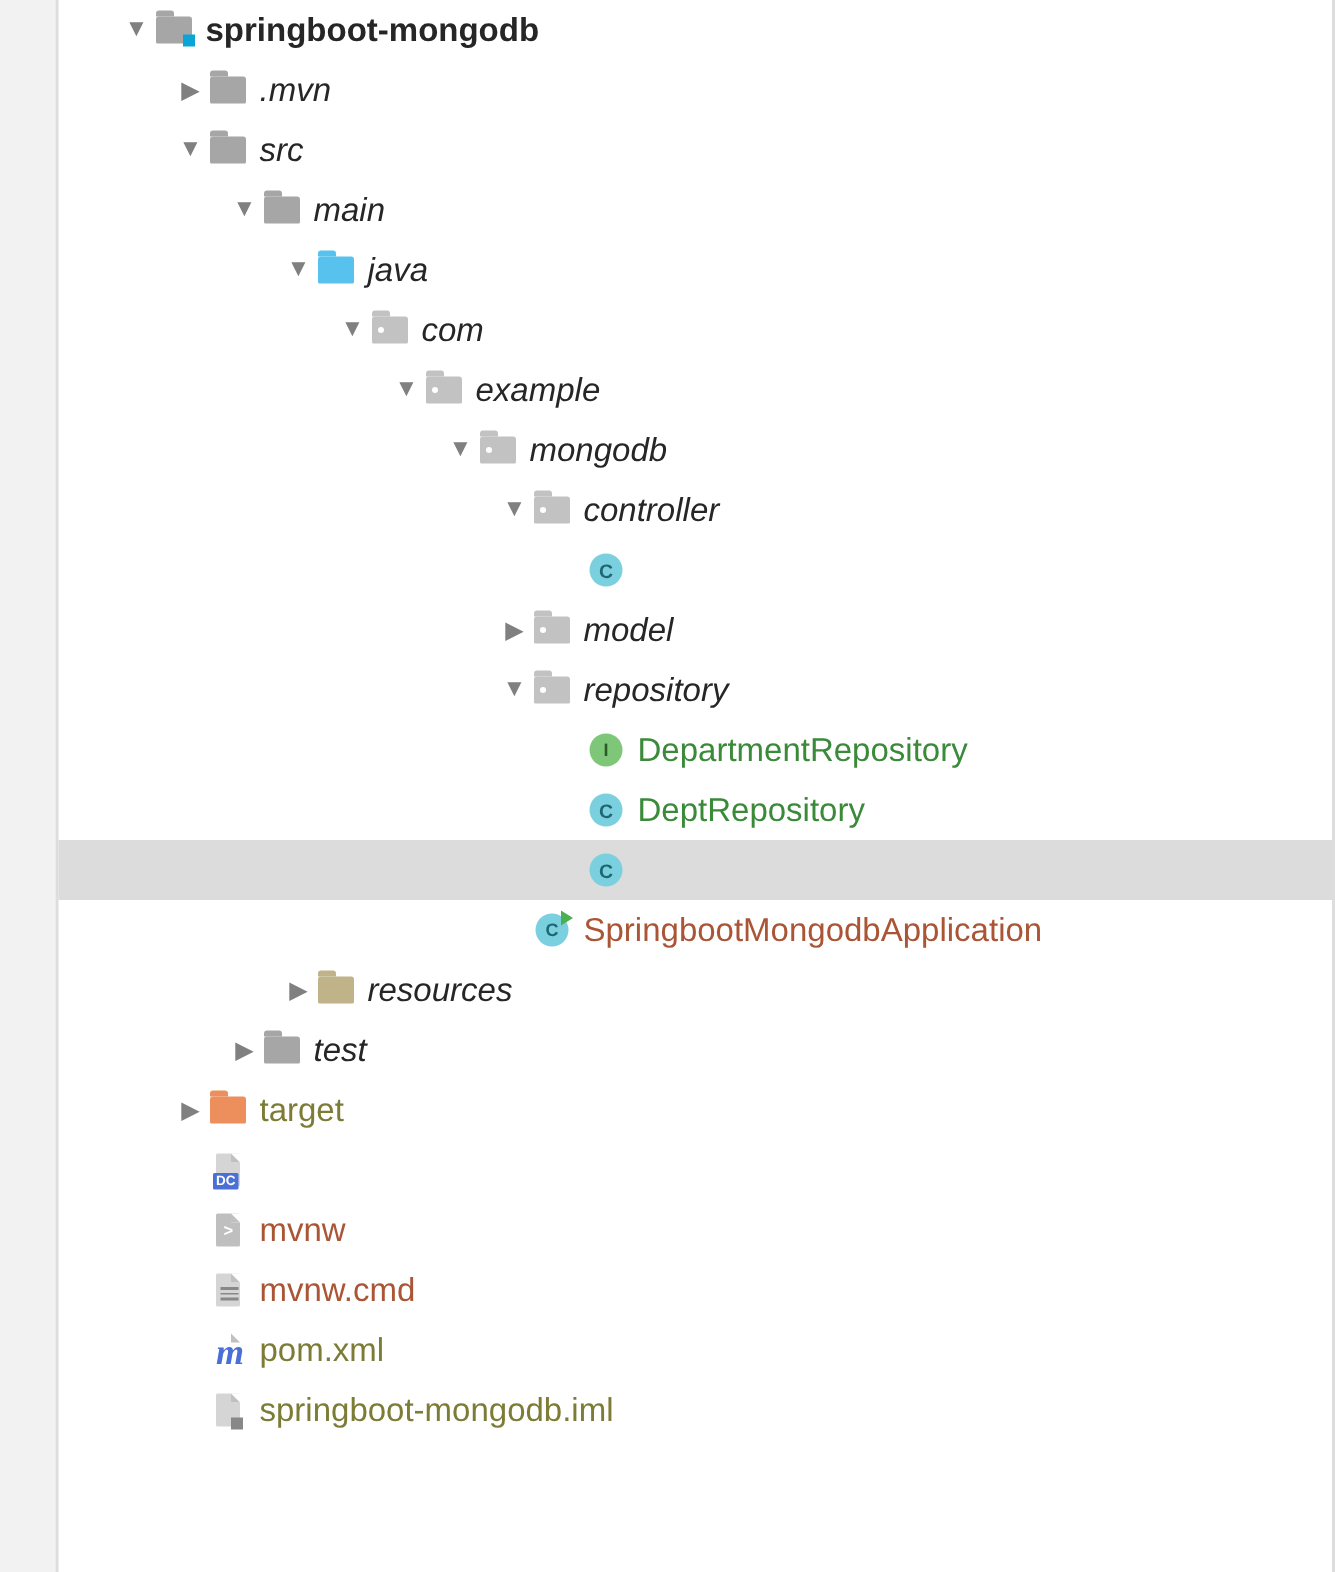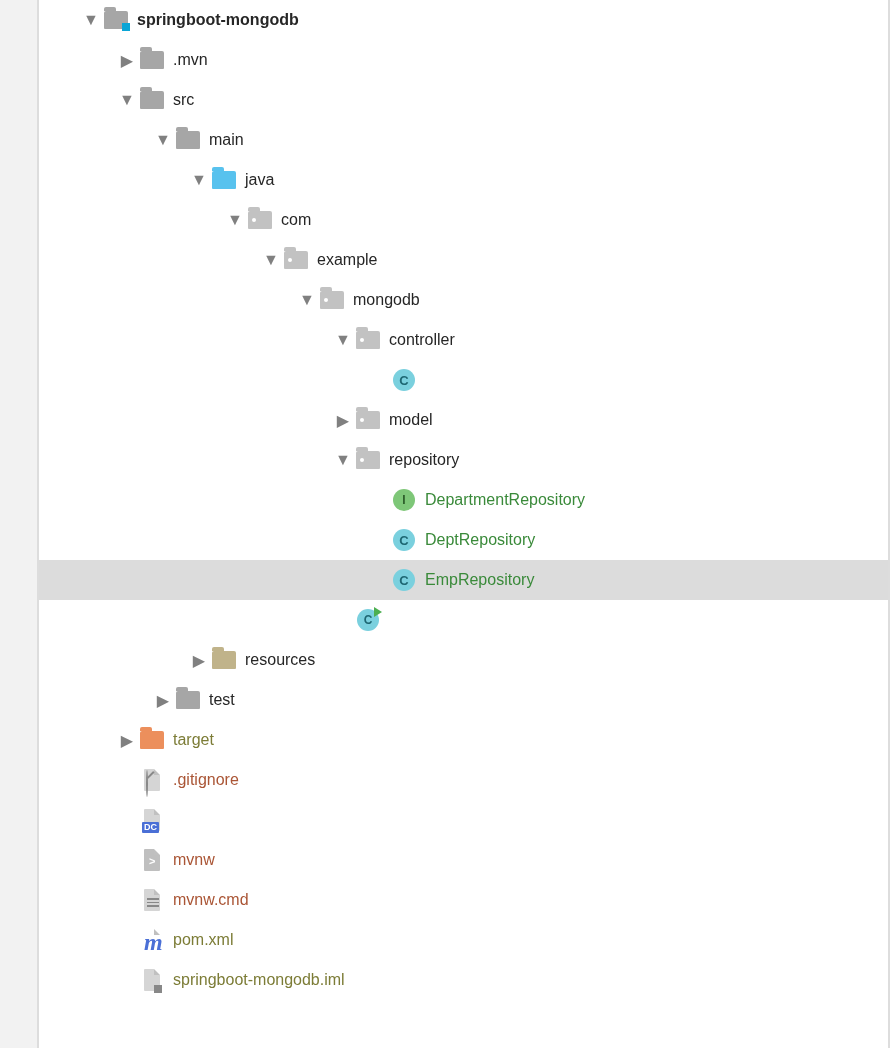--- a/index.html
+++ b/index.html
@@ -145,7 +145,7 @@
 .file-icon .lines { position:absolute; top:9px; left:3px; width:12px; }
 .file-icon .lines span { display:block; height:1.5px; background:#888; margin-bottom:2px; }
 
-.label { font-size:16px; }
+.label { font-size:22px; }
 .label.bold { font-weight:700; color:#262626; }
 .label.dark { color:#262626; }
 .label.class { color:#3a8a3a; }

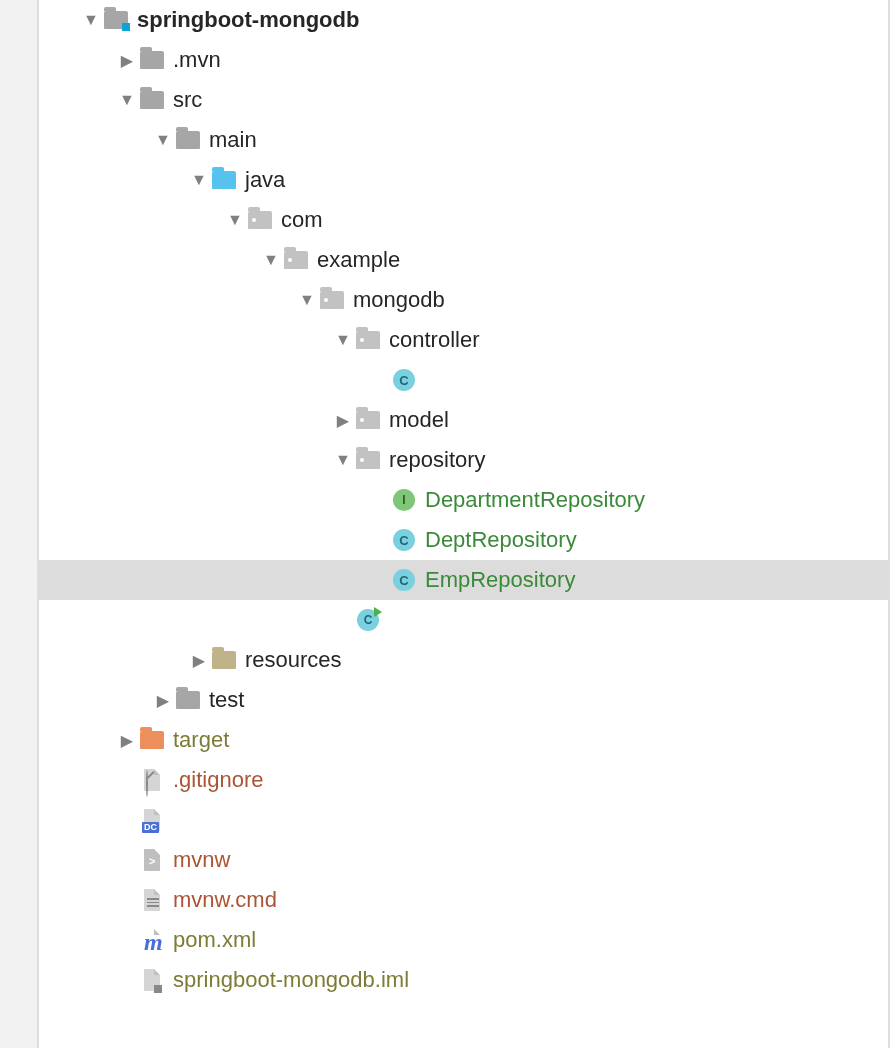--- a/index.html
+++ b/index.html
@@ -147,7 +147,7 @@
 
 .label { font-size:22px; }
 .label.bold { font-weight:700; color:#262626; }
-.label.dark { color:#262626; }
+.label.dark { color:#262626;font-style:italic; }
 .label.class { color:#3a8a3a; }
 .label.run { color:#aa5535; }
 .label.target { color:#7c7c36; }

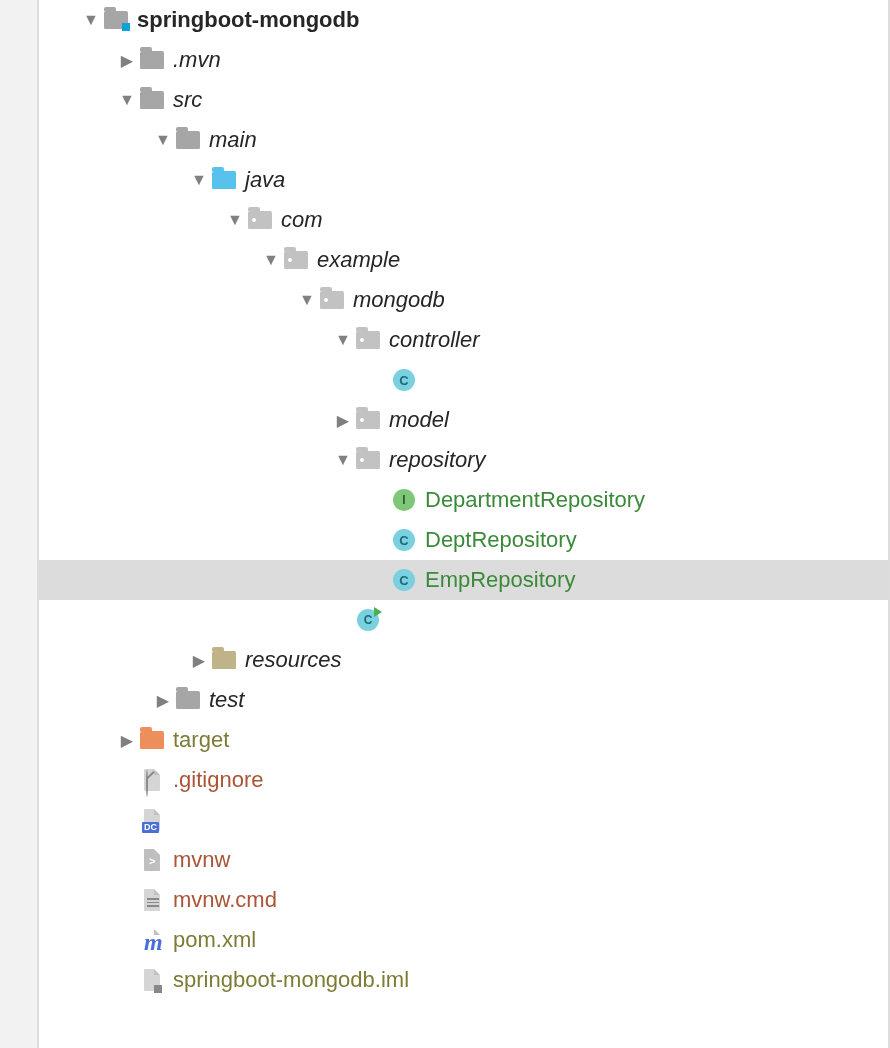--- a/index.html
+++ b/index.html
@@ -303,7 +303,6 @@
     <span class="icon">
         <span class="class-badge">C</span>
       </span>
-    <span class="label class">EmpRepository</span>
   </div>
 
   <div class="row">

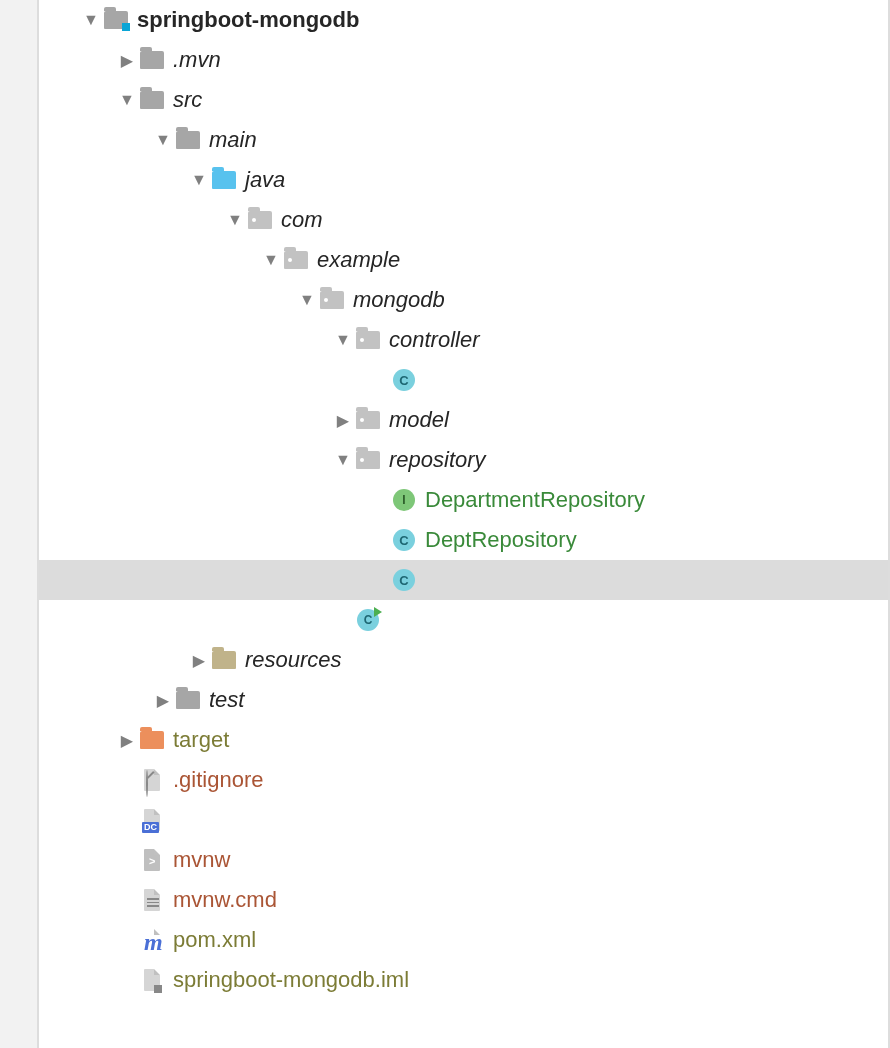--- a/index.html
+++ b/index.html
@@ -311,6 +311,7 @@
     <span class="icon">
         <span class="run-badge">C</span>
       </span>
+    <span class="label run">SpringbootMongodbApplication</span>
   </div>
 
   <div class="row">

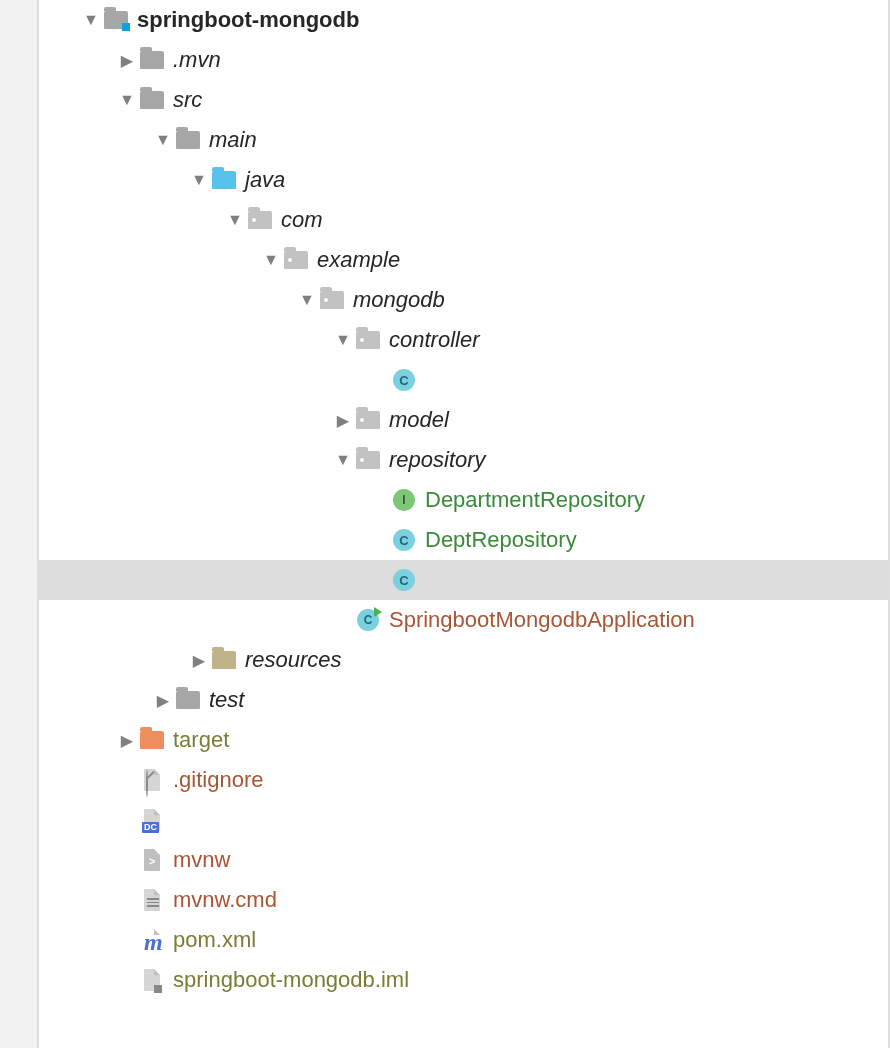--- a/index.html
+++ b/index.html
@@ -341,14 +341,6 @@
     <span class="label target">target</span>
   </div>
 
-  <div class="row">
-    <span class="indent" style="width:76px"></span>
-    <span class="arrow-spacer"></span>
-    <span class="icon">
-        <span class="file-icon"><span class="mark ignore"></span></span>
-      </span>
-    <span class="label file">.gitignore</span>
-  </div>
 
   <div class="row">
     <span class="indent" style="width:76px"></span>

